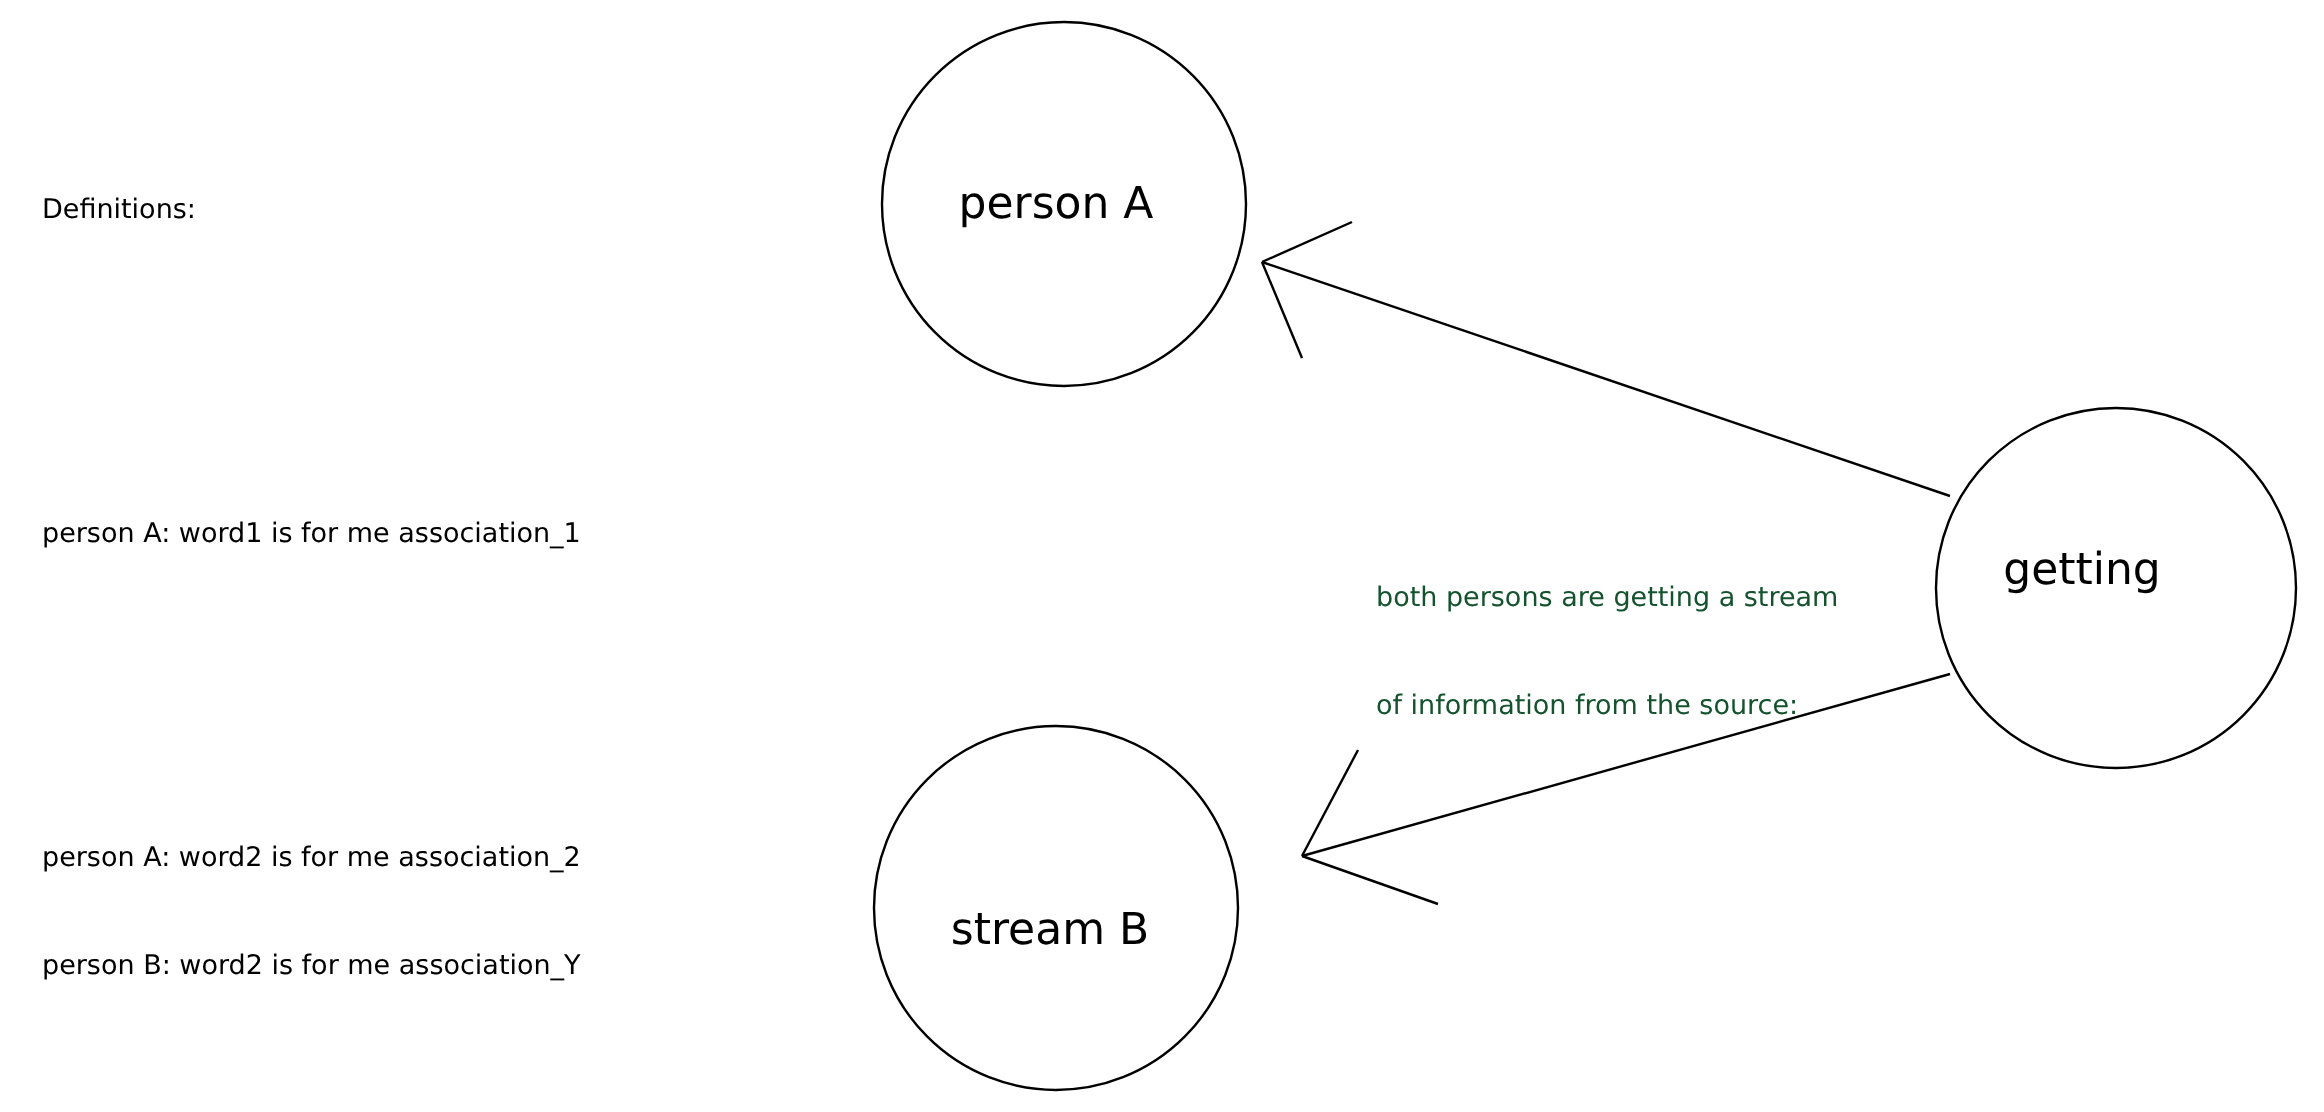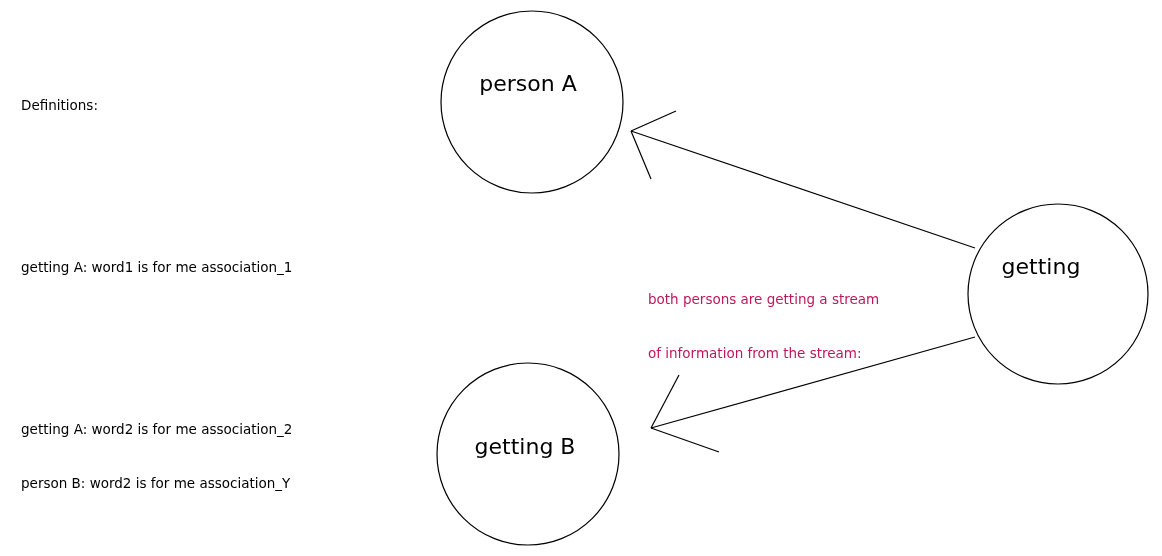--- a/index.html
+++ b/index.html
@@ -72,6 +72,7 @@
     white-space: nowrap;
     transform: translate(-50%, -50%);
     text-align: center;
+    margin-top: 19px;
   }
   #label-person-a { left: 528px; top: 84px; }
   #label-person-b { left: 525px; top: 447px; }

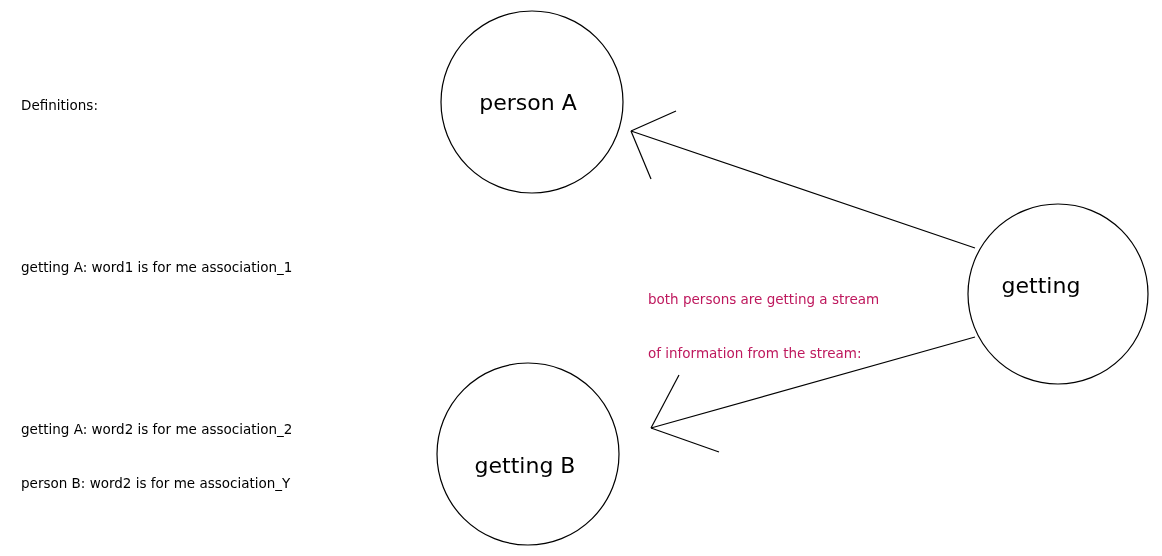--- a/index.html
+++ b/index.html
@@ -101,7 +101,7 @@
     </div>
 
     <div class="para">
-      <span class="line">getting A: word1 is for me association_1</span>
+      <span class="line">person A: word1 is for me association_1</span>
     </div>
 
     <div class="para">

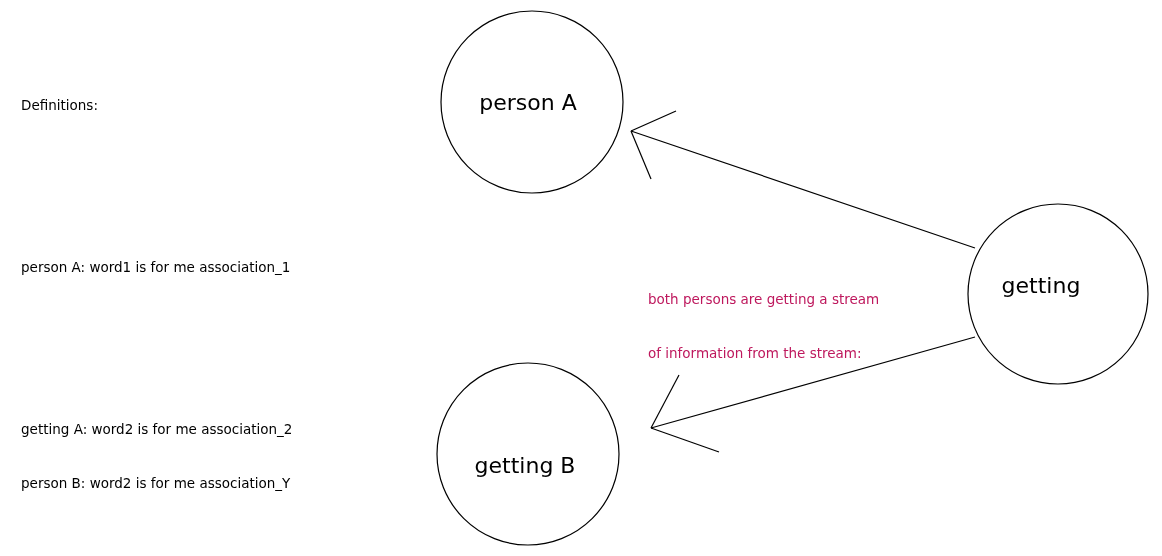--- a/index.html
+++ b/index.html
@@ -80,12 +80,12 @@
   
   #stream-note {
     position: absolute;
-    left: 648px;
+    left: 688px;
     top: 254px;
     font-size: 13.5px;
     line-height: 18px;
     white-space: pre;
-    color: #be185d;
+    color: #14532d;
   }
   #stream-note .line { display: block; height: 18px; }
 </style>

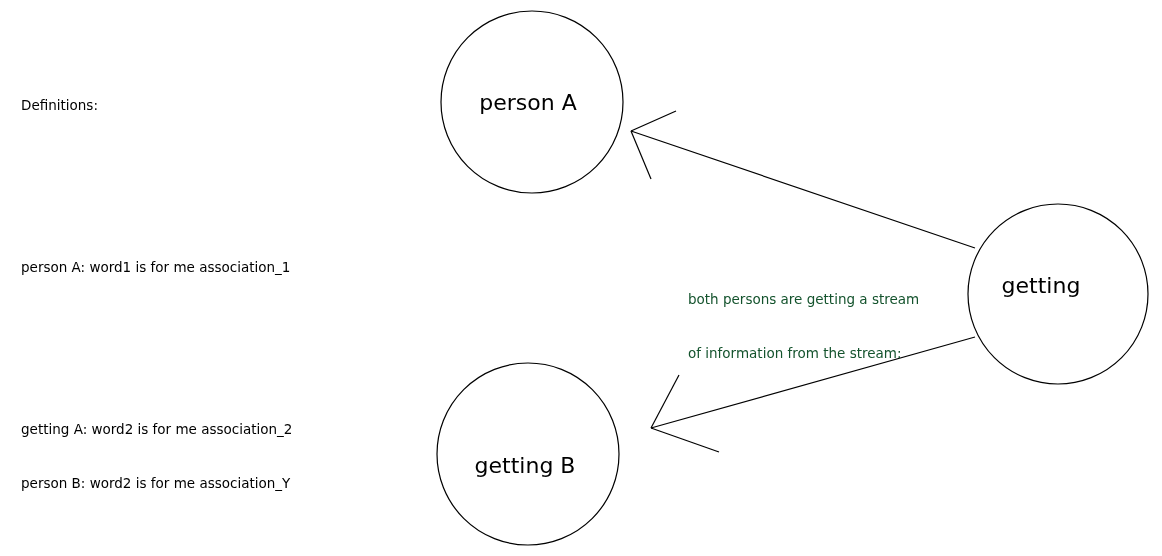--- a/index.html
+++ b/index.html
@@ -139,7 +139,7 @@
 
   <div id="stream-note">
     <span class="line">both persons are getting a stream</span>
-    <span class="line">of information from the stream:</span>
+    <span class="line">of information from the source:</span>
   </div>
 
 </div>

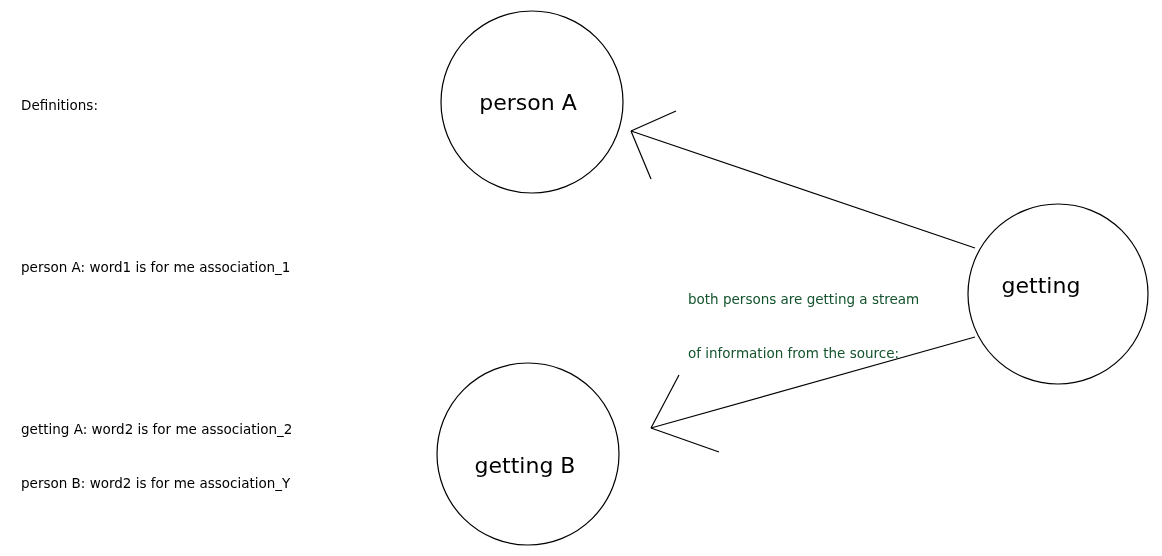--- a/index.html
+++ b/index.html
@@ -105,7 +105,7 @@
     </div>
 
     <div class="para">
-      <span class="line">getting A: word2 is for me association_2</span>
+      <span class="line">person A: word2 is for me association_2</span>
       <span class="line">person B: word2 is for me association_Y</span>
     </div>
 

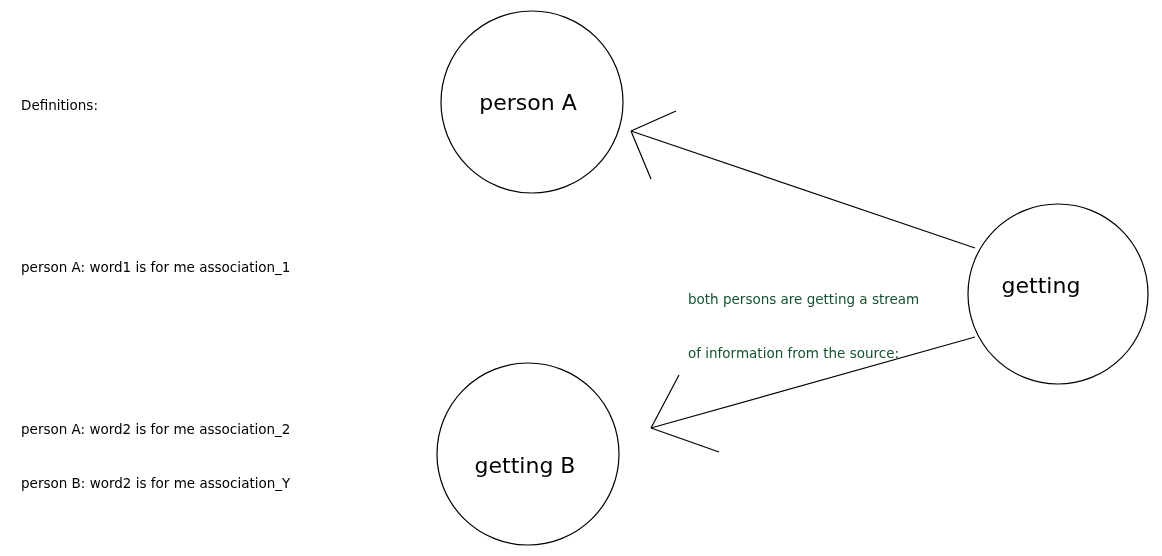--- a/index.html
+++ b/index.html
@@ -134,7 +134,7 @@
   </svg>
 
   <div class="node-label" id="label-person-a">person A</div>
-  <div class="node-label" id="label-person-b">getting B</div>
+  <div class="node-label" id="label-person-b">stream B</div>
   <div class="node-label" id="label-source">getting</div>
 
   <div id="stream-note">

